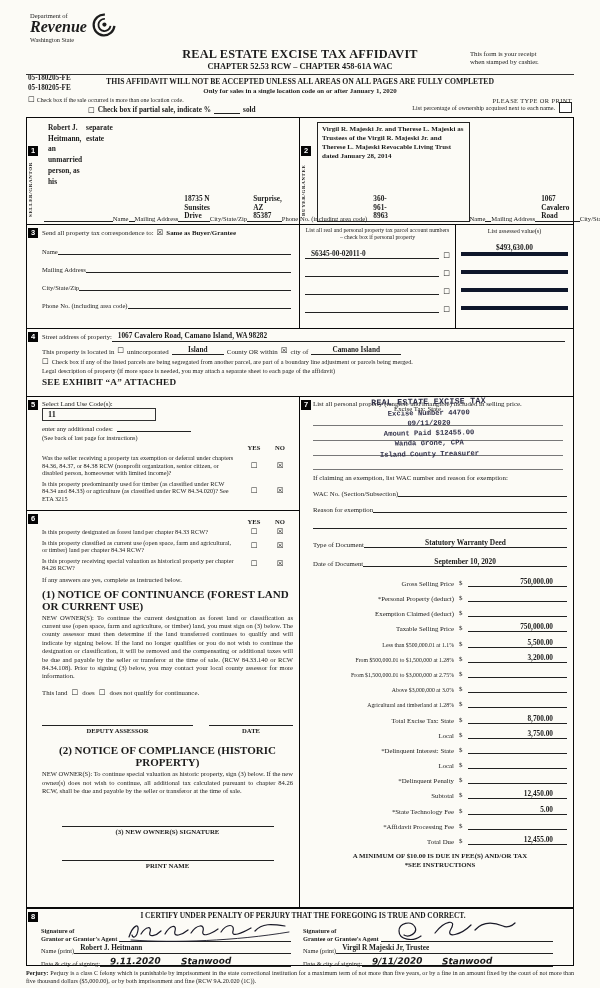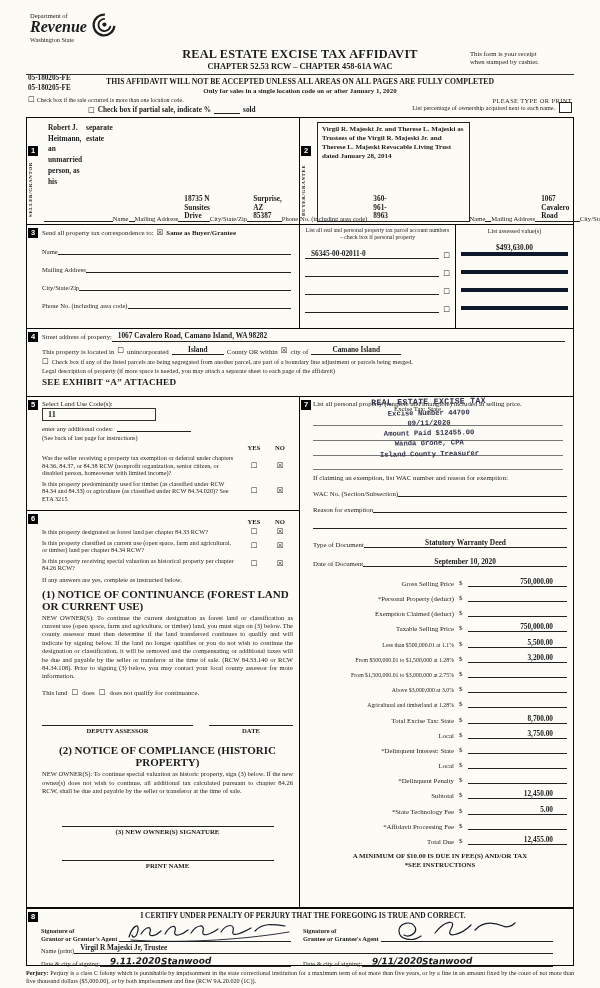--- a/index.html
+++ b/index.html
@@ -630,6 +630,10 @@
     <div class="np-row">
       <div class="np-half">
         <span class="flabel">Name (print)</span>
+        <span class="fval">Robert J. Heitmann</span>
+      </div>
+      <div class="np-half">
+        <span class="flabel">Name (print)</span>
         <span class="fval">Virgil R Majeski Jr, Trustee</span>
       </div>
     </div>

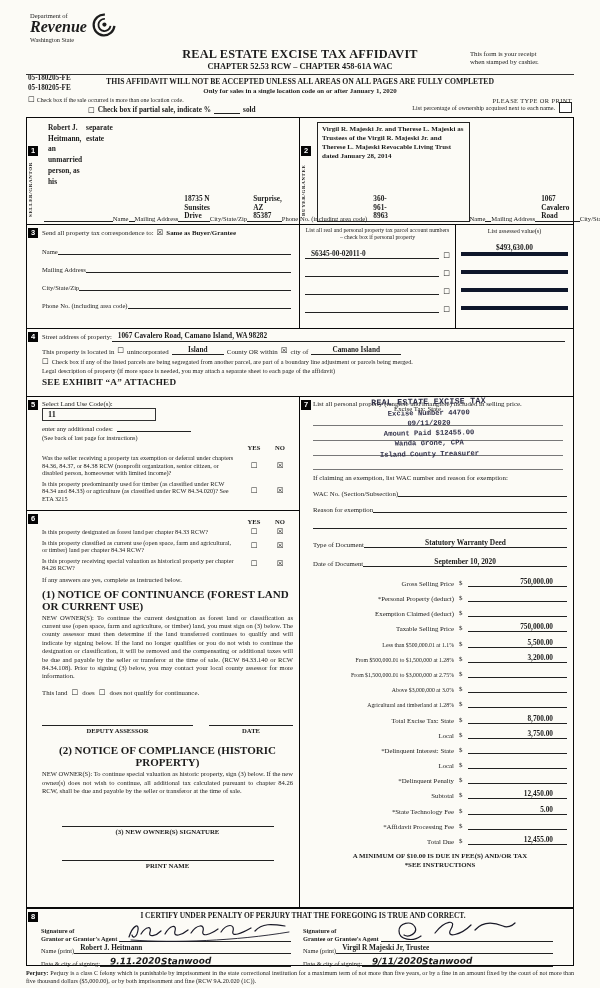--- a/index.html
+++ b/index.html
@@ -135,7 +135,7 @@
   .np-half,.dc-half{flex:1;display:flex;align-items:flex-end;padding-right:12px}
   .np-half .flabel,.dc-half .flabel{font-size:6.4px}
   .hand{font-family:"DejaVu Sans",sans-serif;font-style:italic;font-weight:bold;font-size:9px;line-height:1;transform:rotate(-1deg)}
-  .dc-fill{flex:1;border-bottom:1px solid #222;display:flex;padding-left:10px;align-items:flex-end;min-height:11px}
+  .dc-fill{flex:1;border-bottom:1px solid #222;display:flex;gap:20px;padding-left:10px;align-items:flex-end;min-height:11px}
 
   .perjury{position:absolute;left:26px;top:969px;width:548px;font-size:6.2px;line-height:1.3;text-align:justify}
 </style>

